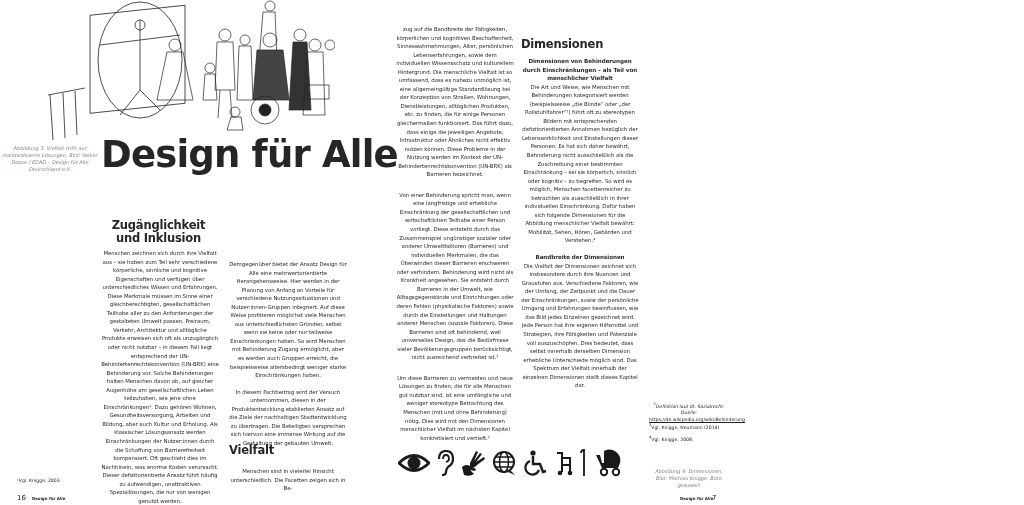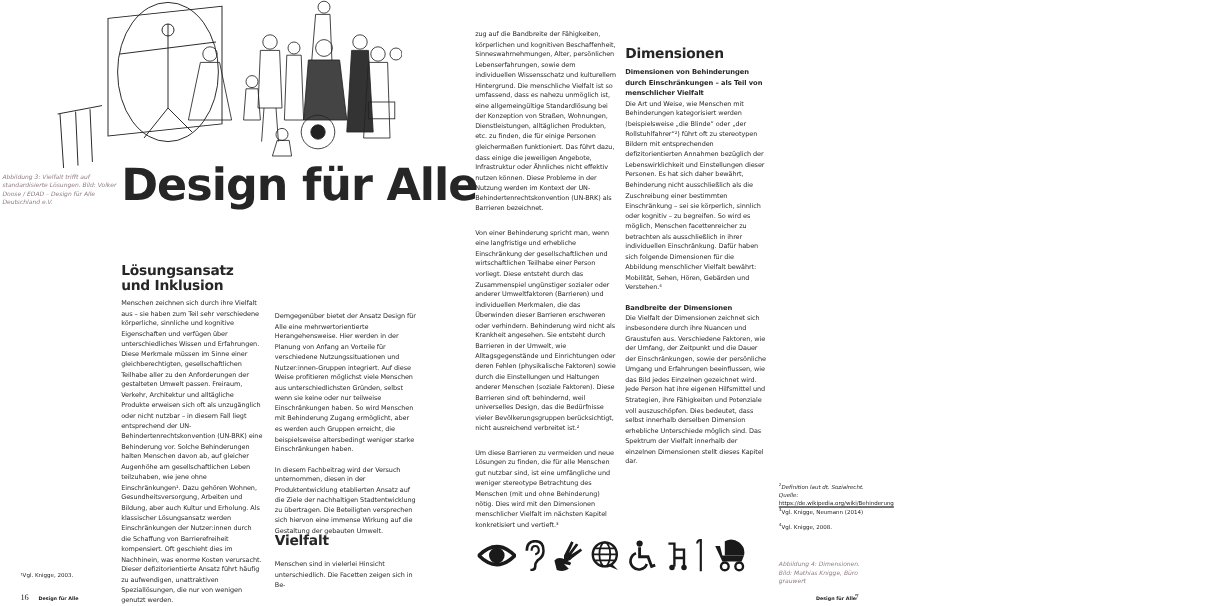--- a/index.html
+++ b/index.html
@@ -4,7 +4,7 @@
 <style>
   html,body{margin:0;padding:0;background:#fff;}
   body{width:1024px;height:505px;position:relative;overflow:hidden;font-family:"DejaVu Sans",sans-serif;color:#1e1e1e;}
-  .abs{position:absolute;}
+  .abs{position:absolute;text-align:center;}
   .body-text{font-size:5.4px;line-height:8.55px;color:#2a2a2a;letter-spacing:-0.05px;}
   .body-text p{margin:0 0 8px 0;}
   .h-title{font-family:"DejaVu Sans",sans-serif;font-weight:bold;font-size:37px;letter-spacing:-0.8px;color:#262626;}

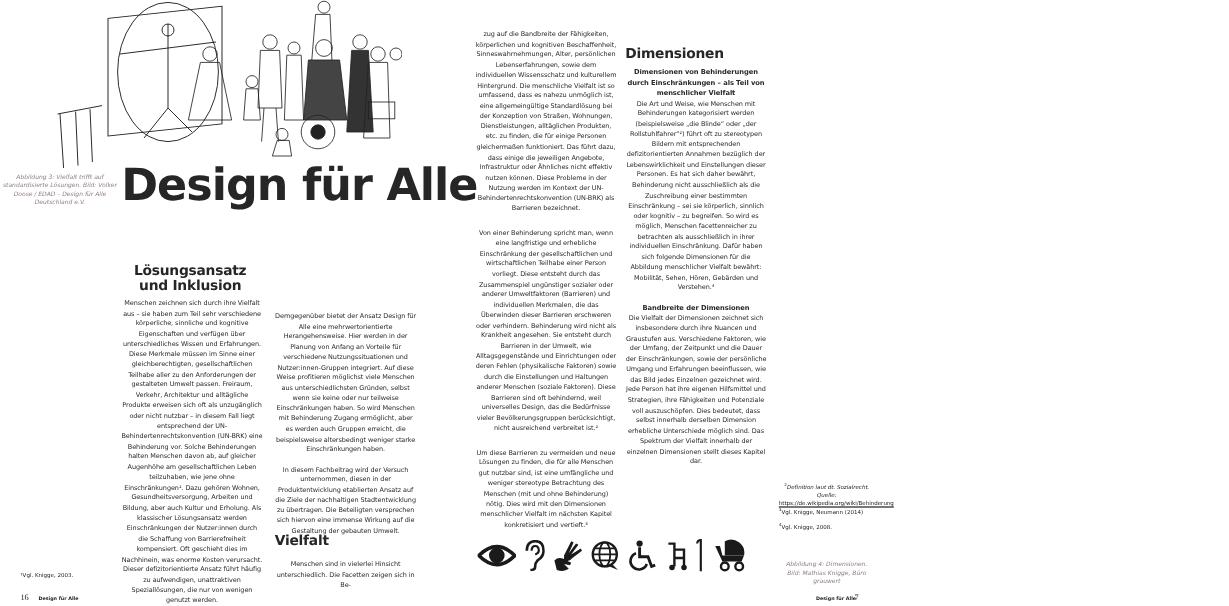--- a/index.html
+++ b/index.html
@@ -62,7 +62,7 @@
 
 <div class="abs h-title" style="left:101px;top:133px;">Design für Alle</div>
 
-<div class="abs h2" style="left:101px;top:219px;width:115px;">Lösungsansatz und Inklusion</div>
+<div class="abs h2" style="left:101px;top:219px;width:115px;">Zugänglichkeit und Inklusion</div>
 
 <div class="abs body-text" style="left:101px;top:249px;width:118px;">
   <p>Menschen zeichnen sich durch ihre Vielfalt aus – sie haben zum Teil sehr verschiedene körperliche, sinnliche und kognitive Eigenschaften und verfügen über unterschiedliches Wissen und Erfahrungen. Diese Merkmale müssen im Sinne einer gleichberechtigten, gesellschaftlichen Teilhabe aller zu den Anforderungen der gestalteten Umwelt passen. Freiraum, Verkehr, Architektur und alltägliche Produkte erweisen sich oft als unzugänglich oder nicht nutzbar – in diesem Fall liegt entsprechend der UN-Behindertenrechtskonvention (UN-BRK) eine Behinderung vor. Solche Behinderungen halten Menschen davon ab, auf gleicher Augenhöhe am gesellschaftlichen Leben teilzuhaben, wie jene ohne Einschränkungen¹. Dazu gehören Wohnen, Gesundheitsversorgung, Arbeiten und Bildung, aber auch Kultur und Erholung. Als klassischer Lösungsansatz werden Einschränkungen der Nutzer:innen durch die Schaffung von Barrierefreiheit kompensiert. Oft geschieht dies im Nachhinein, was enorme Kosten verursacht. Dieser defizitorientierte Ansatz führt häufig zu aufwendigen, unattraktiven Speziallösungen, die nur von wenigen genutzt werden.</p>

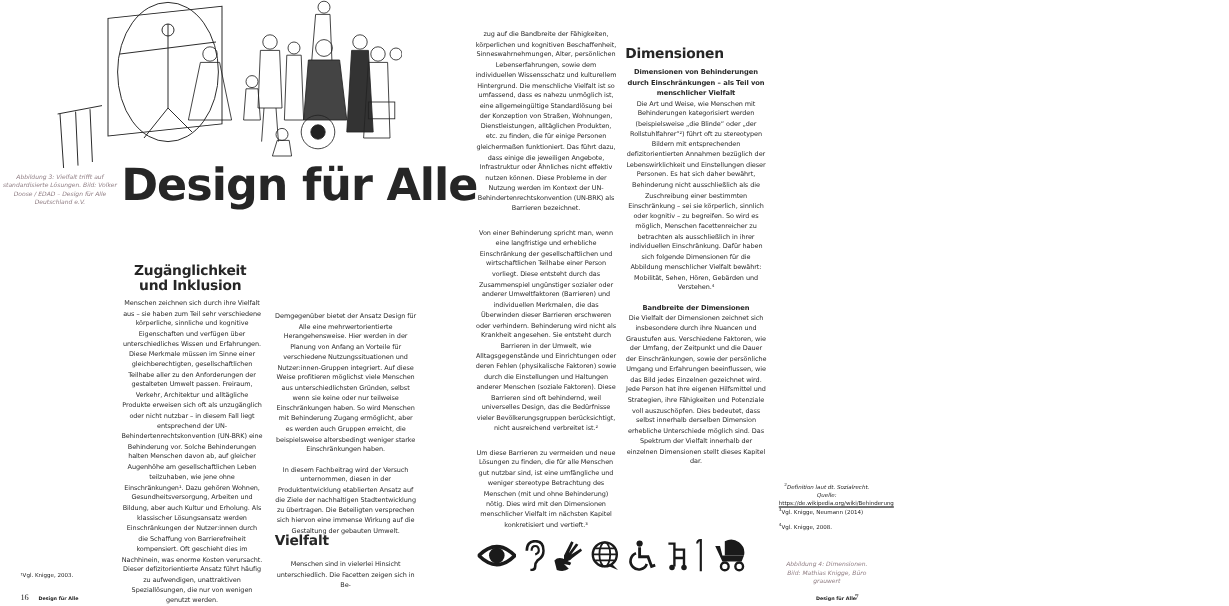--- a/index.html
+++ b/index.html
@@ -13,7 +13,7 @@
   .caption{font-style:italic;font-size:5px;line-height:7px;color:#8f7d83;}
   .foot{font-size:4.6px;line-height:6.5px;color:#222;}
   .foot sup{font-size:3.5px;}
-  .pagenum{font-size:7px;color:#222;font-family:Liberation Serif, serif;}
+  .pagenum{font-size:7px;color:#222;}
   .runhead{font-size:4px;font-weight:bold;color:#222;}
   .icon-row svg{display:block;}
   u{text-decoration:underline;}

